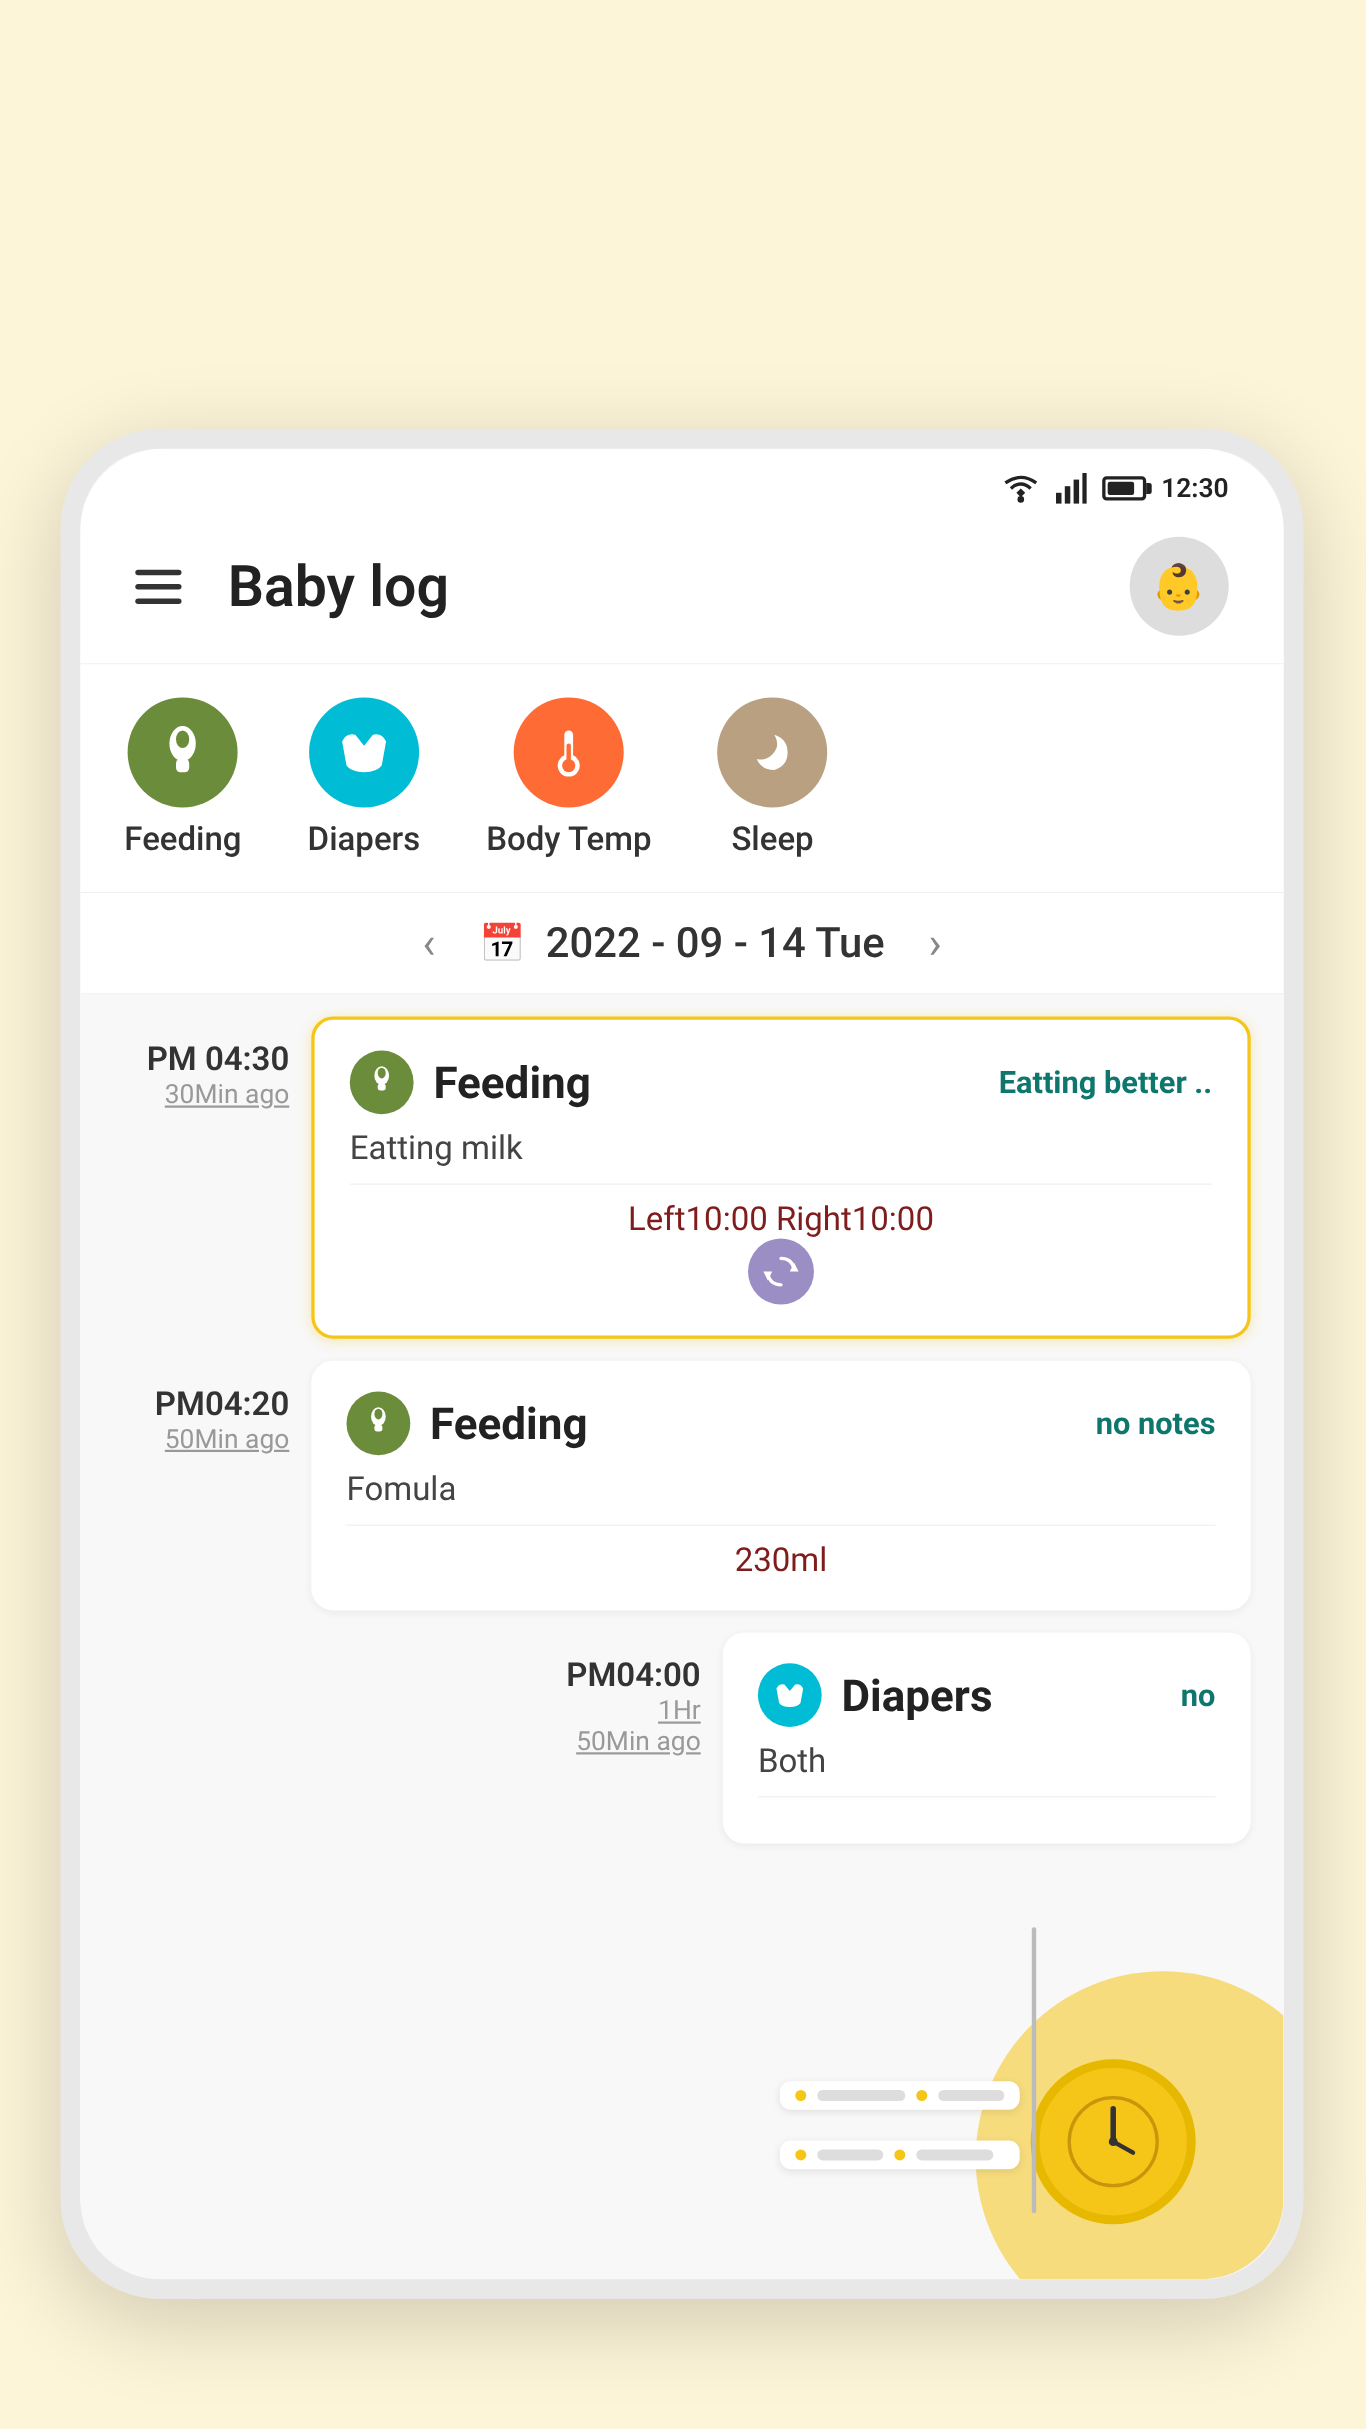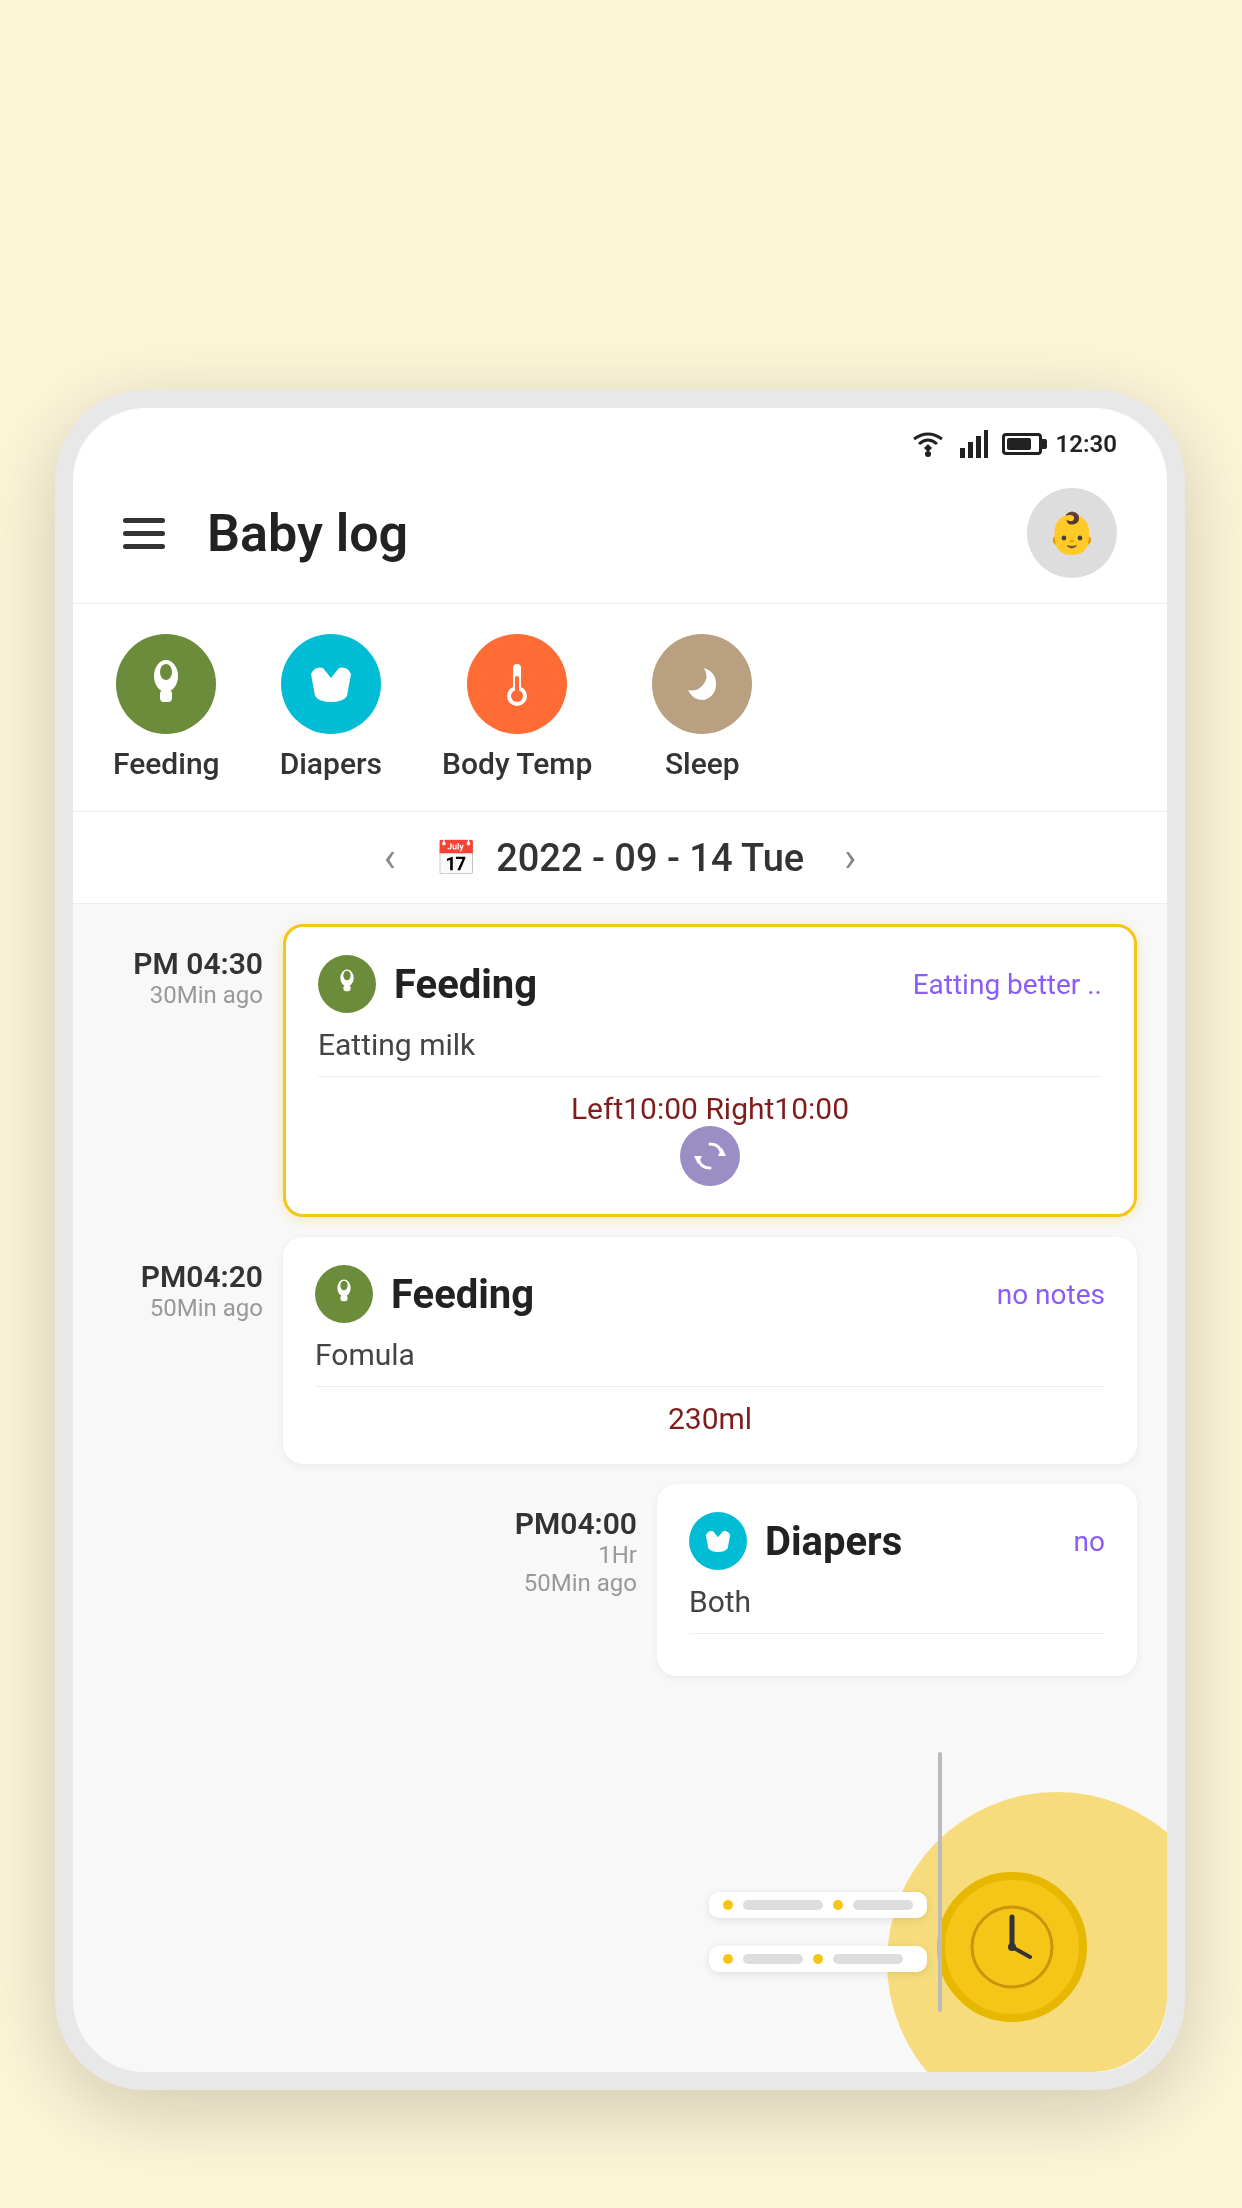--- a/index.html
+++ b/index.html
@@ -273,6 +273,7 @@
     .time-ago {
       font-size: 24px;
       color: #999;
+      text-decoration: underline;
     }
 
     

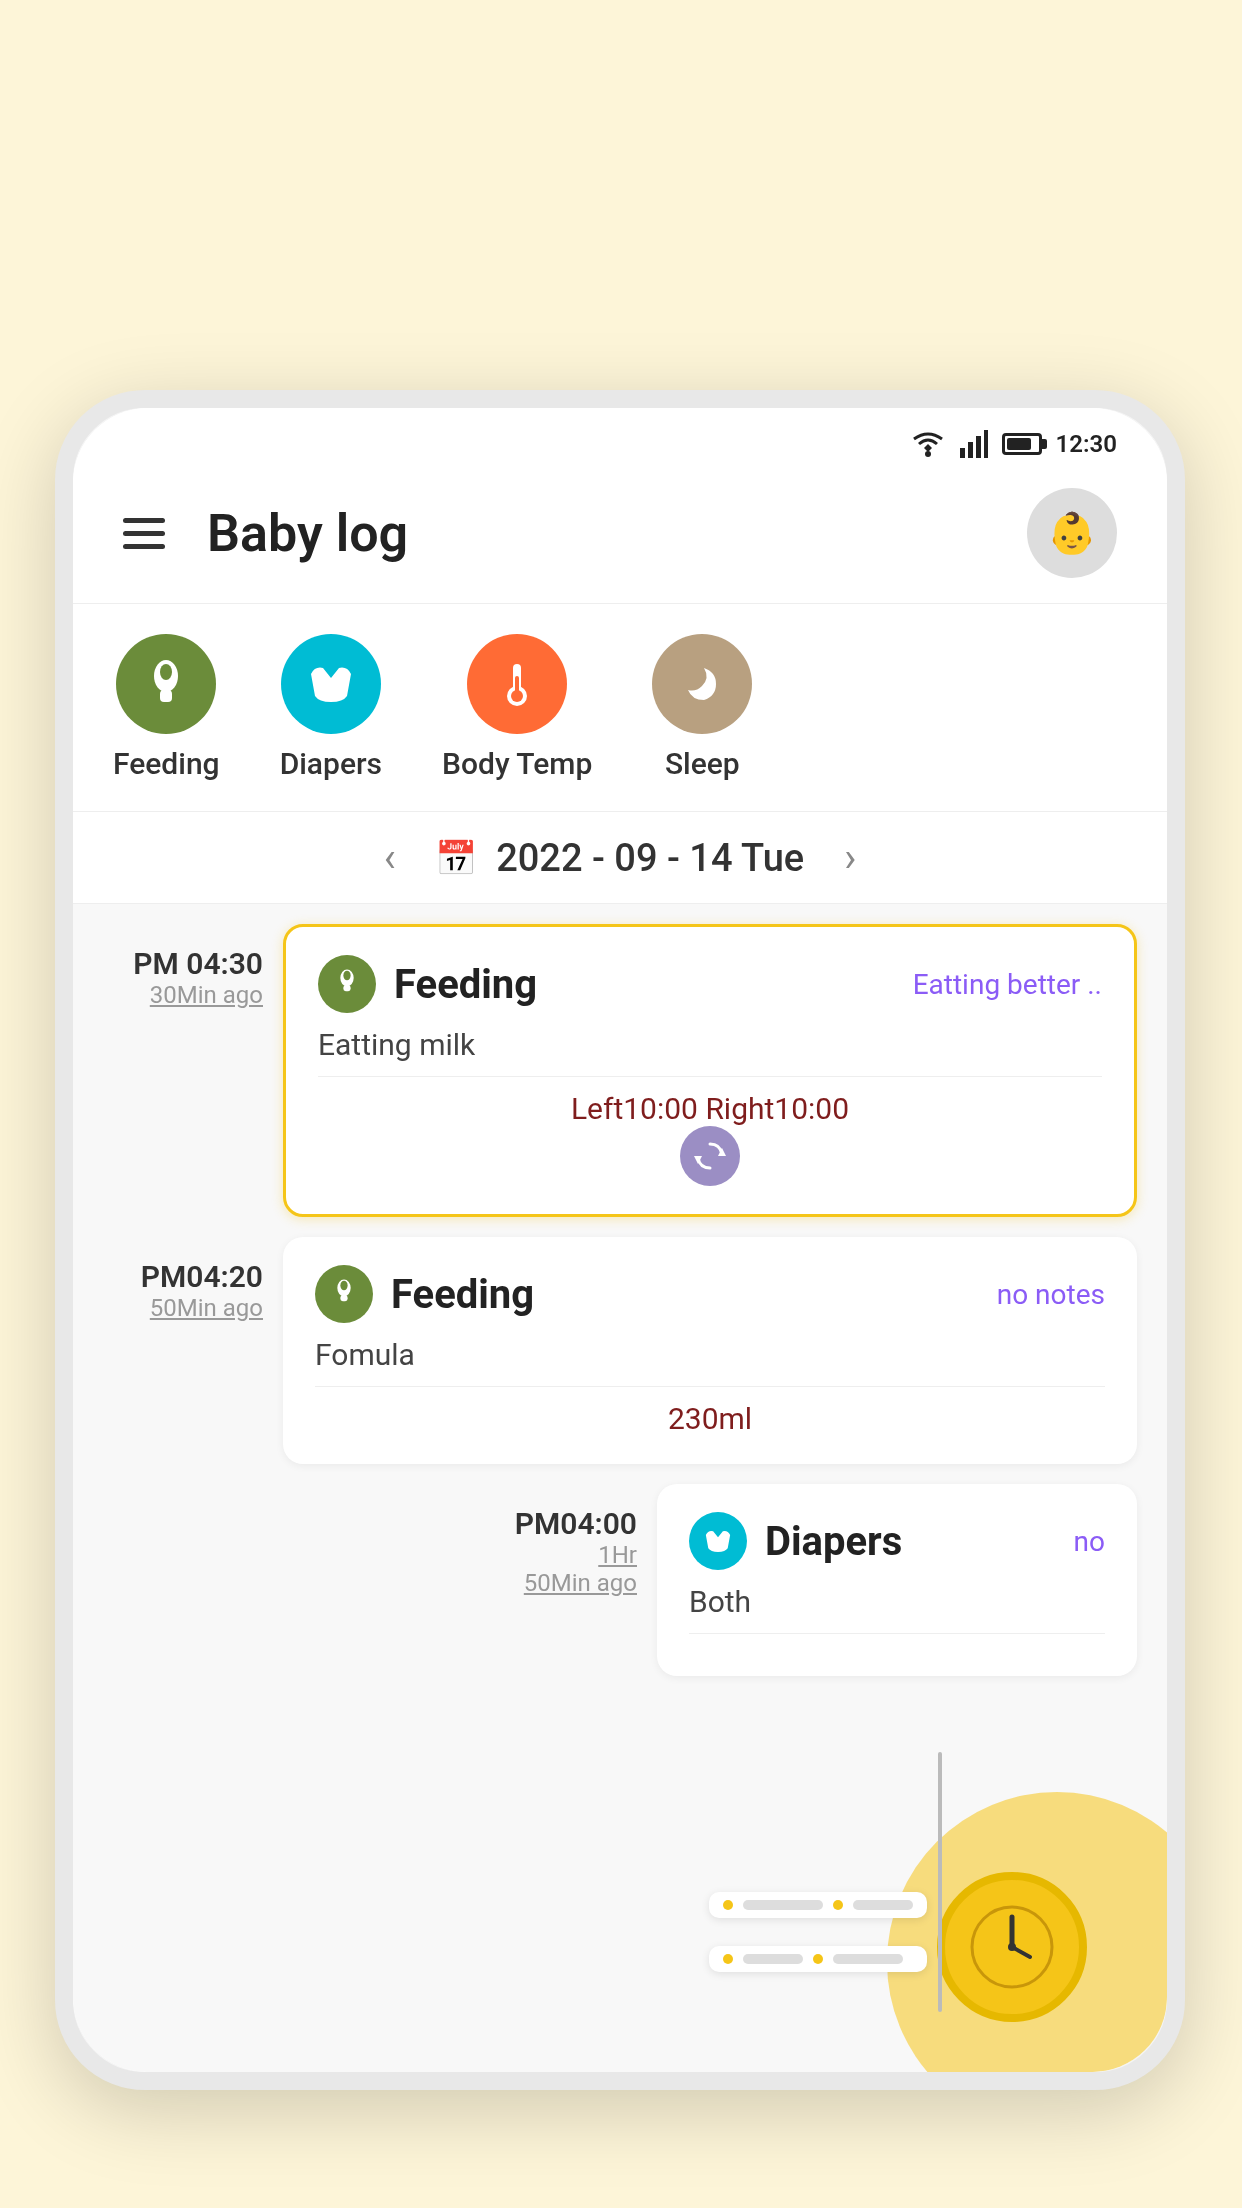--- a/index.html
+++ b/index.html
@@ -329,7 +329,8 @@
 
     .card-note {
       font-size: 28px;
-      color: #8b5cf6;
+      color: #0f766e;
+      font-weight: bold;
     }
 
     .card-subtitle {

